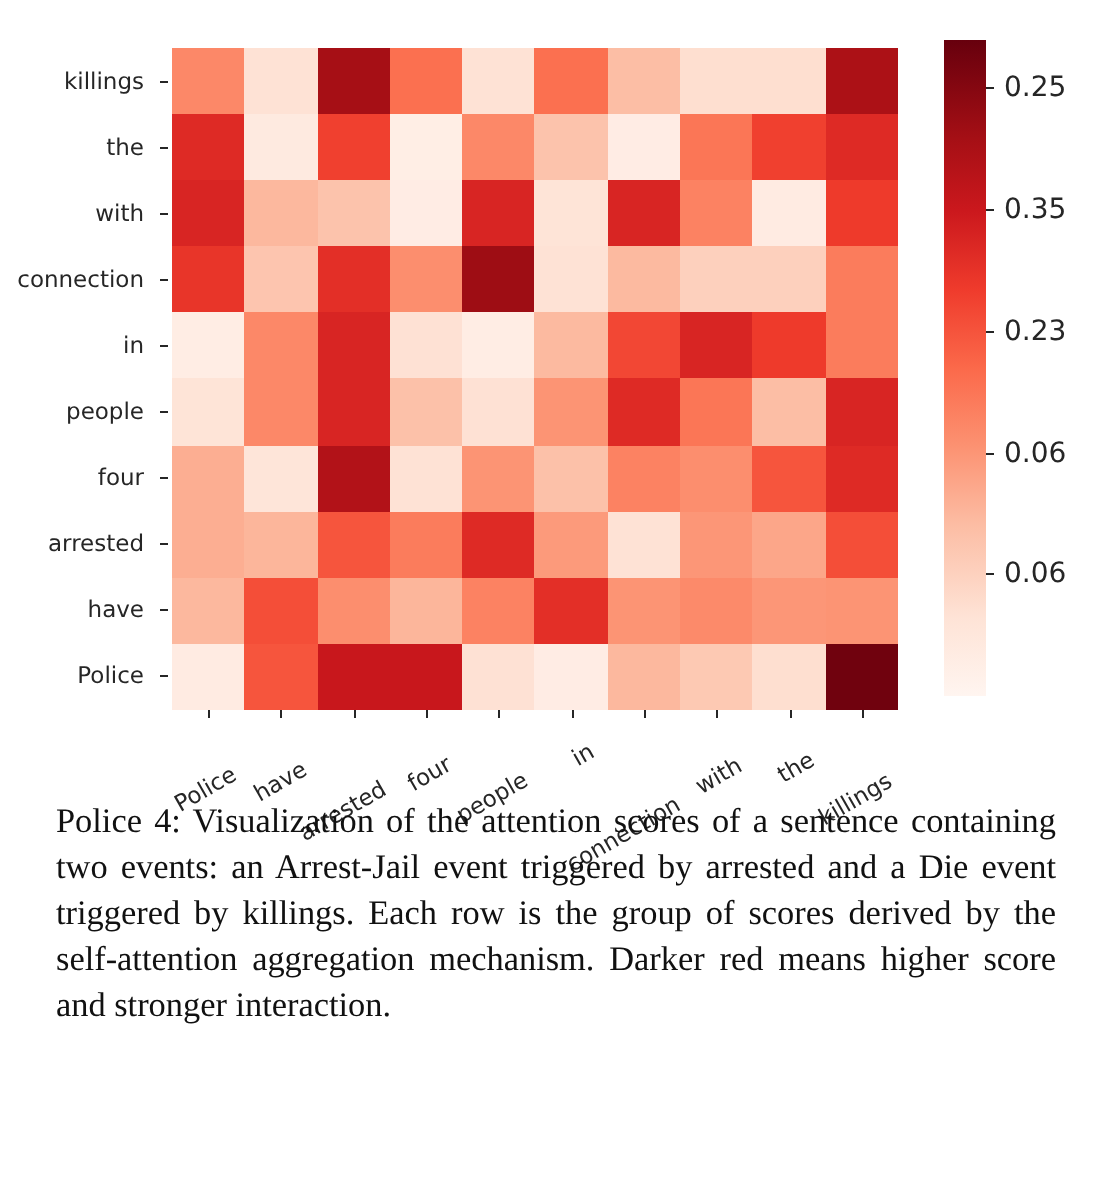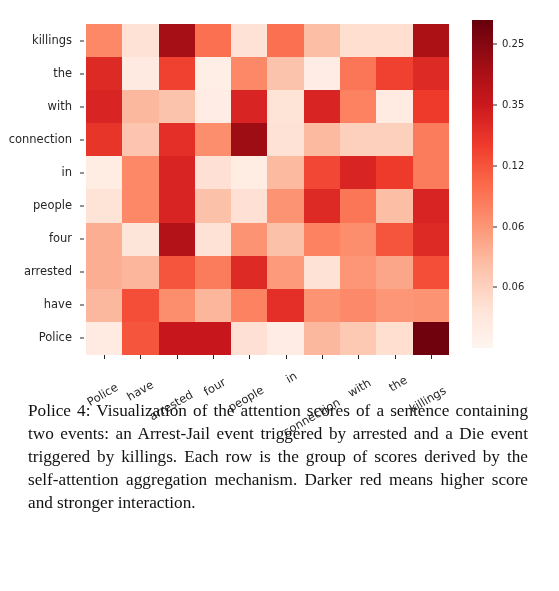--- a/index.html
+++ b/index.html
@@ -128,7 +128,7 @@
   .cblabel {
     position: absolute;
     left: 30px;
-    font-size: 10px;
+    font-size: 14px;
     color: #262626;
     line-height: 1;
     transform: translateY(-50%);

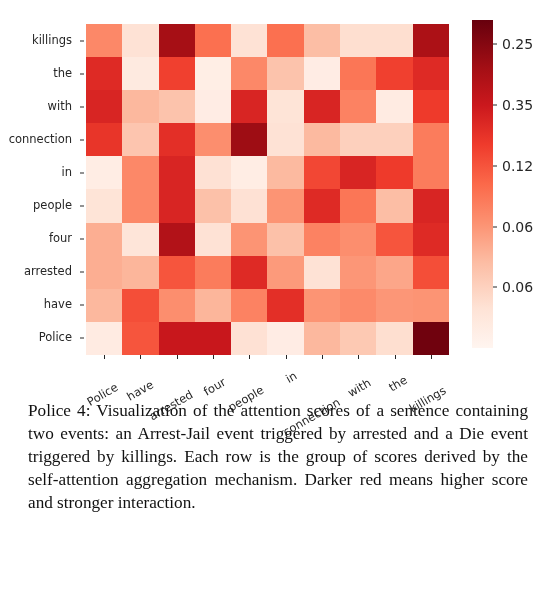--- a/index.html
+++ b/index.html
@@ -309,7 +309,7 @@
       <div class="cbtick" style="top: 206.519px;"></div>
       <div class="cblabel" style="top: 206.519px;">0.06</div>
       <div class="cbtick" style="top: 145.778px;"></div>
-      <div class="cblabel" style="top: 145.778px;">0.12</div>
+      <div class="cblabel" style="top: 145.778px;">0.23</div>
       <div class="cbtick" style="top: 85.037px;"></div>
       <div class="cblabel" style="top: 85.037px;">0.35</div>
       <div class="cbtick" style="top: 24.2963px;"></div>

